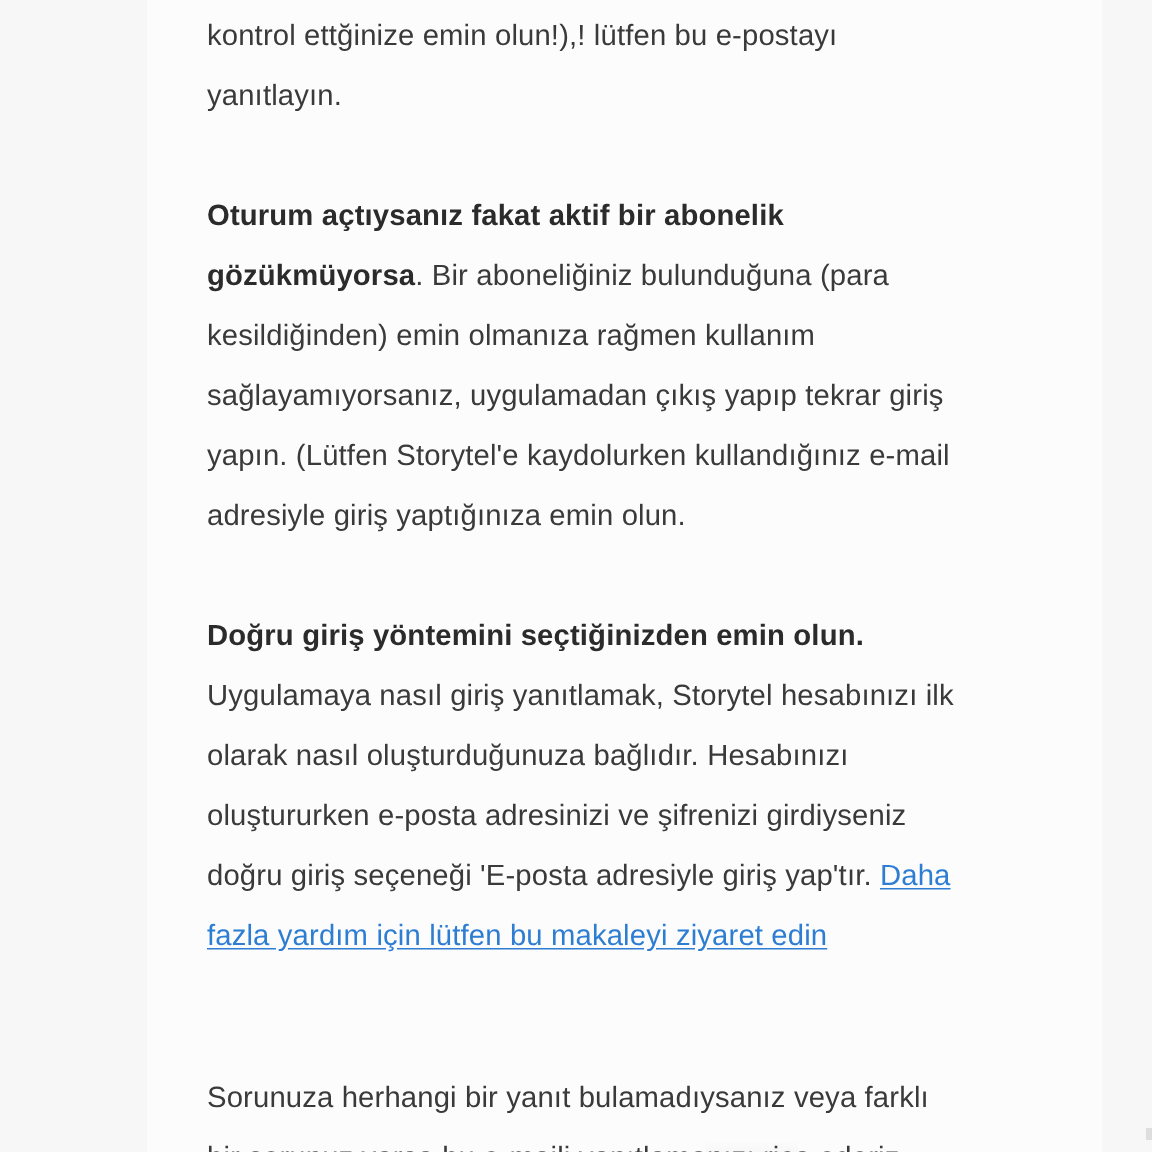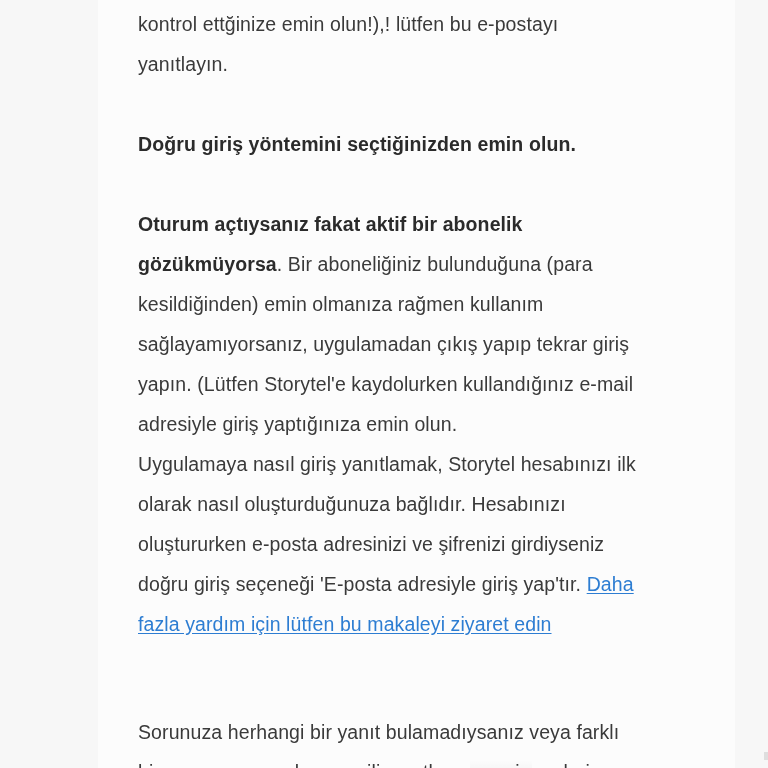--- a/index.html
+++ b/index.html
@@ -114,9 +114,9 @@
 
       <p class="para para-clipped">kontrol ettğinize emin olun!),! lütfen bu e-postayı yanıtlayın.</p>
 
+      <p class="para para-gap-large"><strong class="lead-in">Oturum açtıysanız fakat aktif bir abonelik gözükmüyorsa</strong><span>. Bir aboneliğiniz bulunduğuna (para kesildiğinden) emin olmanıza rağmen kullanım sağlayamıyorsanız, uygulamadan çıkış yapıp tekrar giriş yapın. (Lütfen Storytel'e kaydolurken kullandığınız e-mail adresiyle giriş yaptığınıza emin olun.</span></p>
+
       <p class="para para-gap-large"><strong class="lead-in">Doğru giriş yöntemini seçtiğinizden emin olun.</strong></p>
-
-      <p class="para para-gap-large"><strong class="lead-in">Oturum açtıysanız fakat aktif bir abonelik gözükmüyorsa</strong><span>. Bir aboneliğiniz bulunduğuna (para kesildiğinden) emin olmanıza rağmen kullanım sağlayamıyorsanız, uygulamadan çıkış yapıp tekrar giriş yapın. (Lütfen Storytel'e kaydolurken kullandığınız e-mail adresiyle giriş yaptığınıza emin olun.</span></p>
 
       <p class="para para-gap-small"><span>Uygulamaya nasıl giriş yanıtlamak, Storytel hesabınızı ilk olarak nasıl oluşturduğunuza bağlıdır. Hesabınızı oluştururken e-posta adresinizi ve şifrenizi girdiyseniz doğru giriş seçeneği 'E-posta adresiyle giriş yap'tır. </span><a class="help-link" href="#">Daha fazla yardım için lütfen bu makaleyi ziyaret edin</a></p>
 

